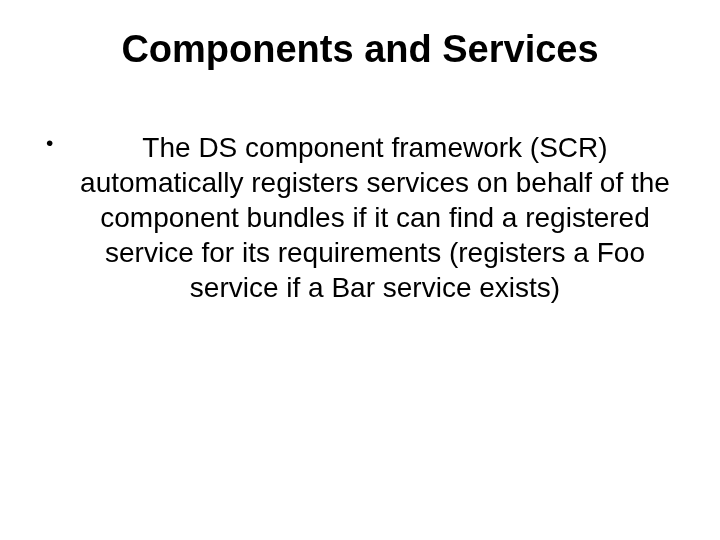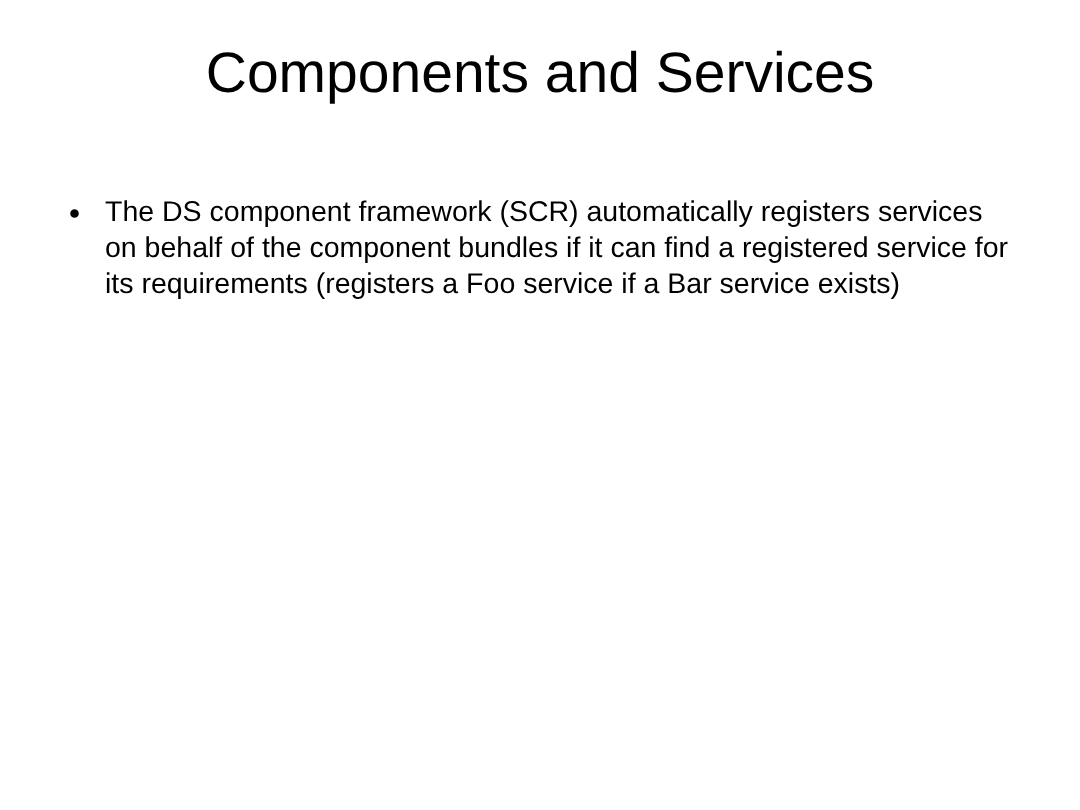--- a/index.html
+++ b/index.html
@@ -24,7 +24,7 @@
     width: 100%;
     text-align: center;
     font-size: 38px;
-    font-weight: 400;
+    font-weight: 700;
     letter-spacing: 0px;
   }
   .body {

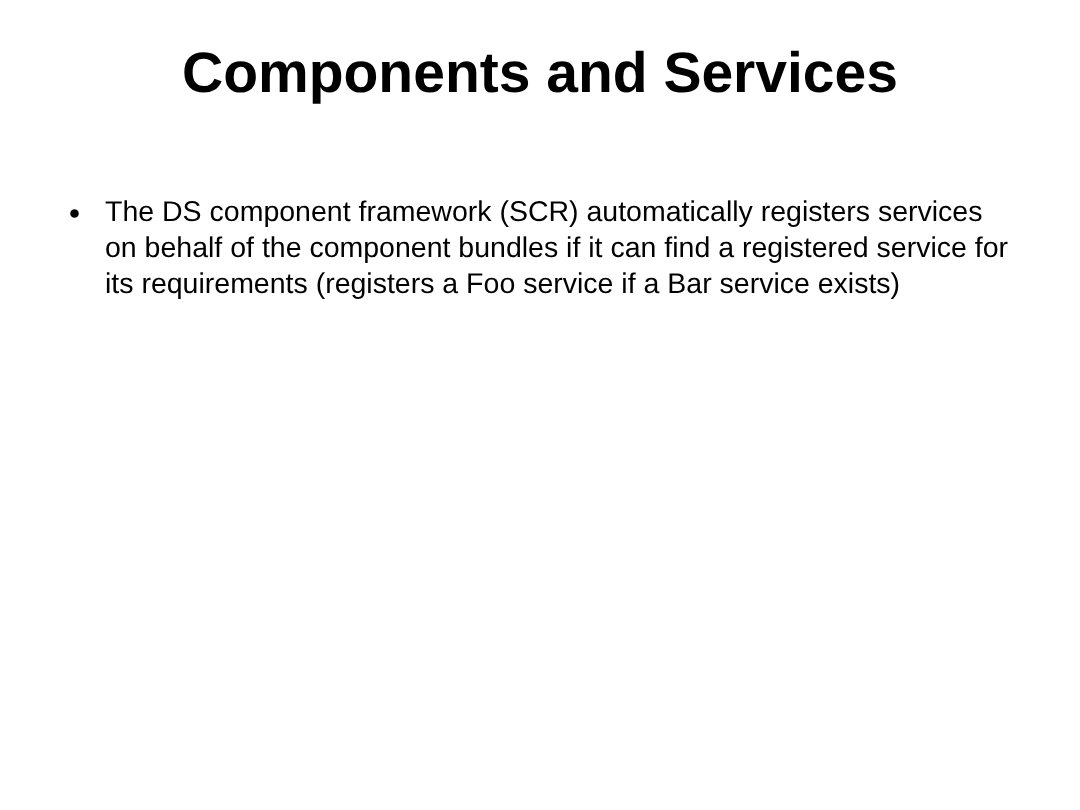--- a/index.html
+++ b/index.html
@@ -41,9 +41,10 @@
   ul.bullets > li {
     position: relative;
     padding-left: 30px;
-    font-size: 19px;
+    font-size: 28px;
     line-height: 1.25;
     margin-bottom: 24px;
+    text-align: center;
   }
   ul.bullets > li::before {
     content: "•";

